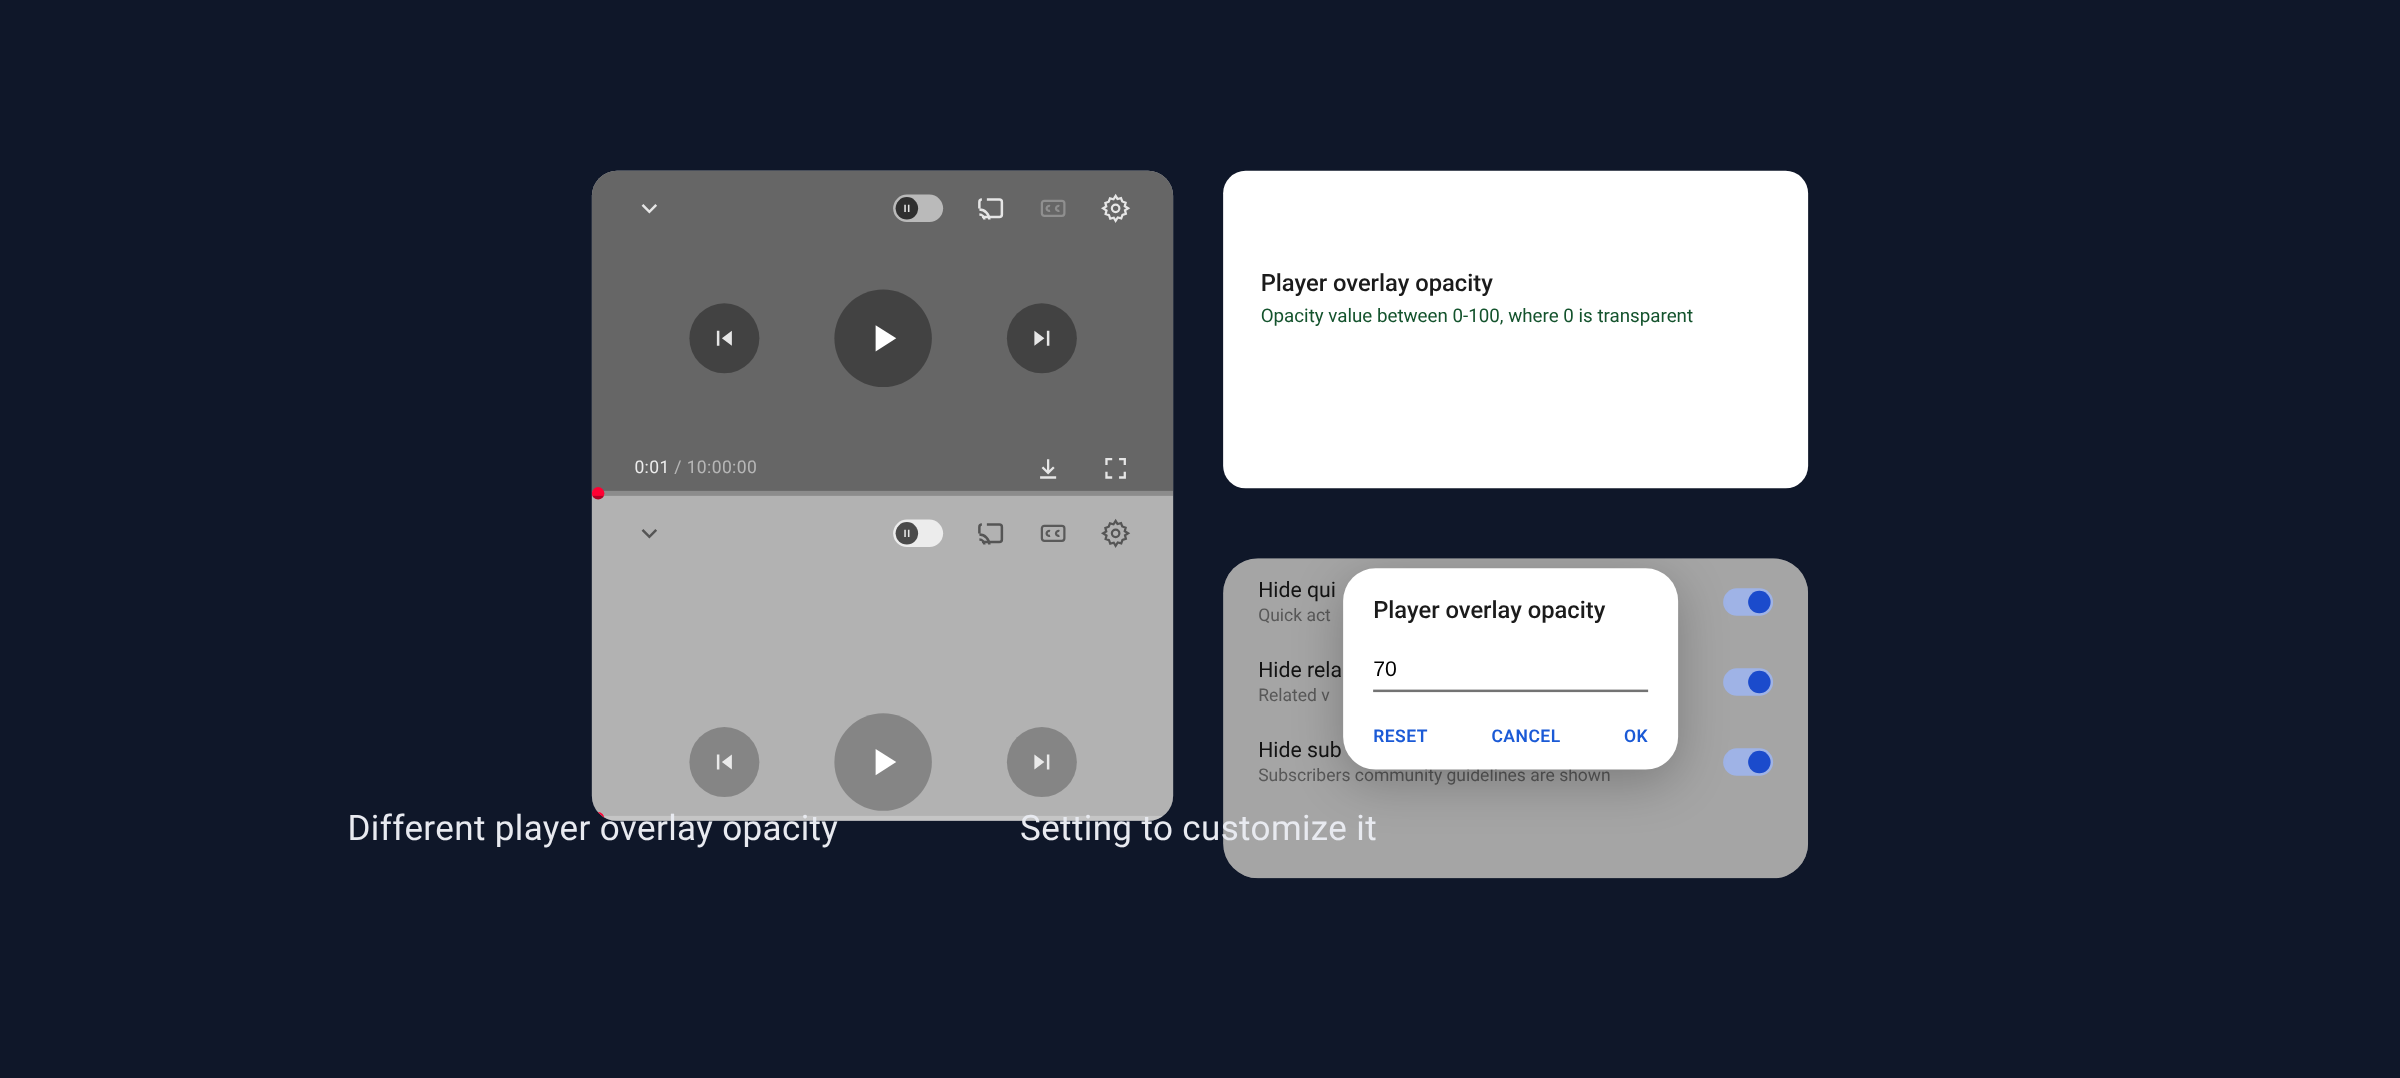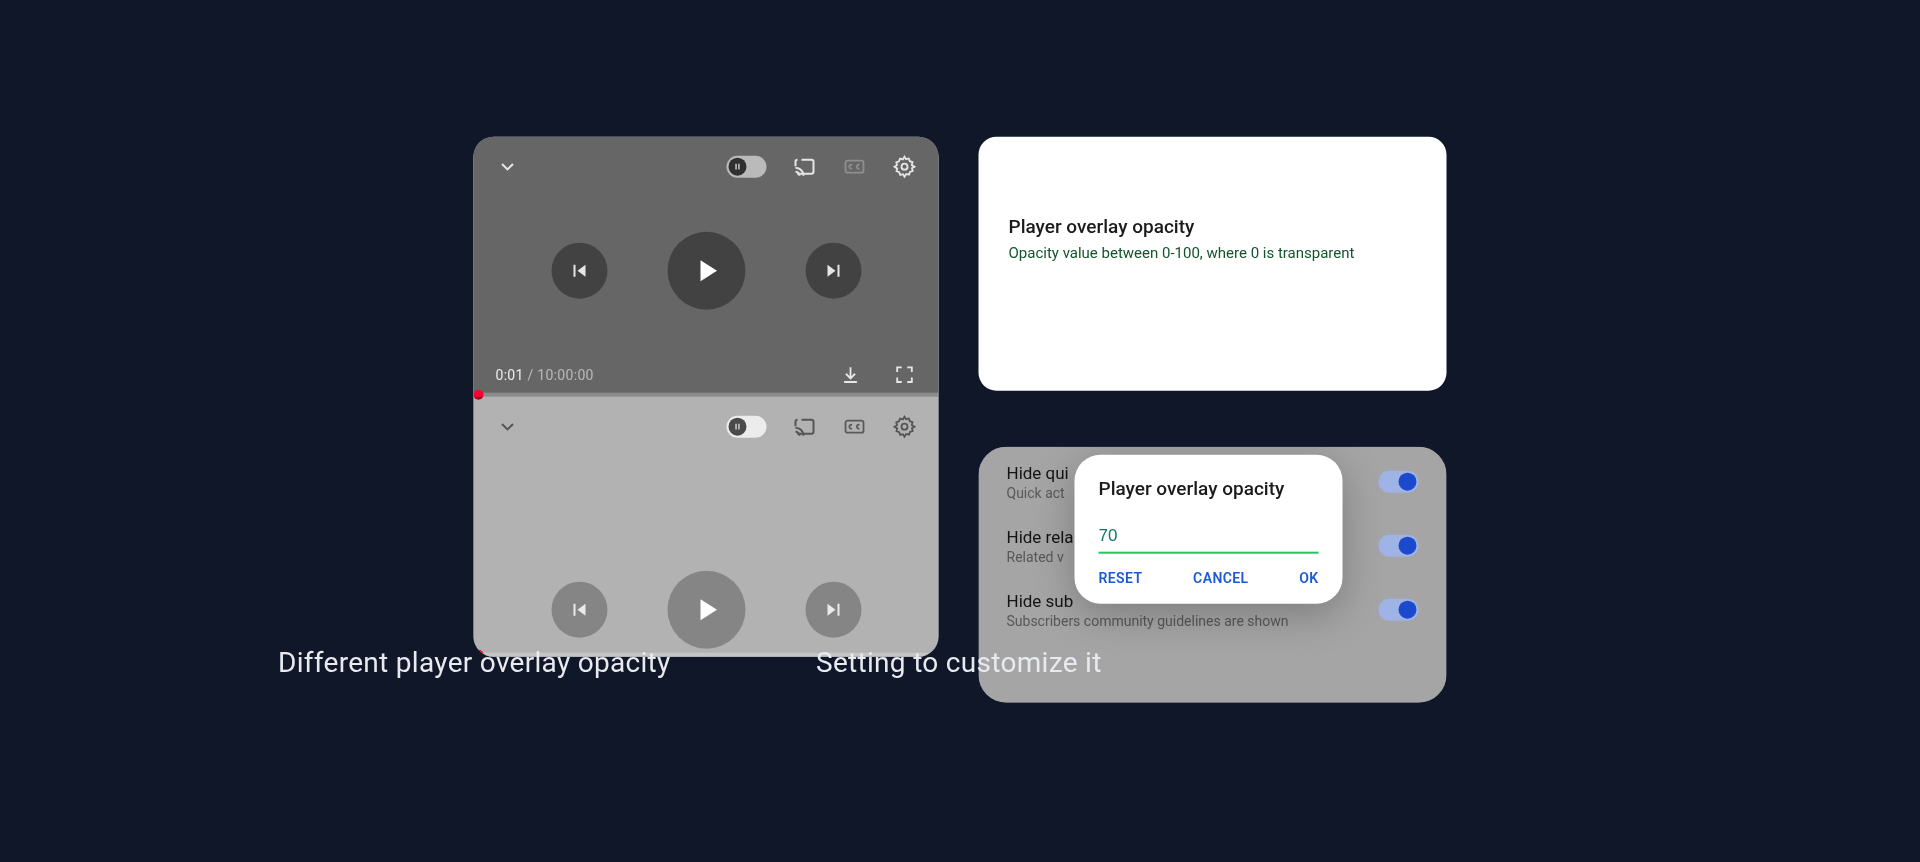--- a/index.html
+++ b/index.html
@@ -13,7 +13,7 @@
 .player .overlay{position:absolute;inset:0;background:#000}
 .player.dark .overlay{opacity:0.6}
 .player.light .overlay{opacity:0.3}
-.player .content{position:relative;z-index:1;height:100%;display:flex;flex-direction:column;justify-content:space-between;padding:18px 22px 8px}
+.player .content{position:relative;z-index:1;height:100%;display:flex;flex-direction:column;justify-content:space-between;padding:18px 34px 8px}
 
 .topbar{display:flex;align-items:center;gap:26px}
 .topbar .spacer{flex:1}

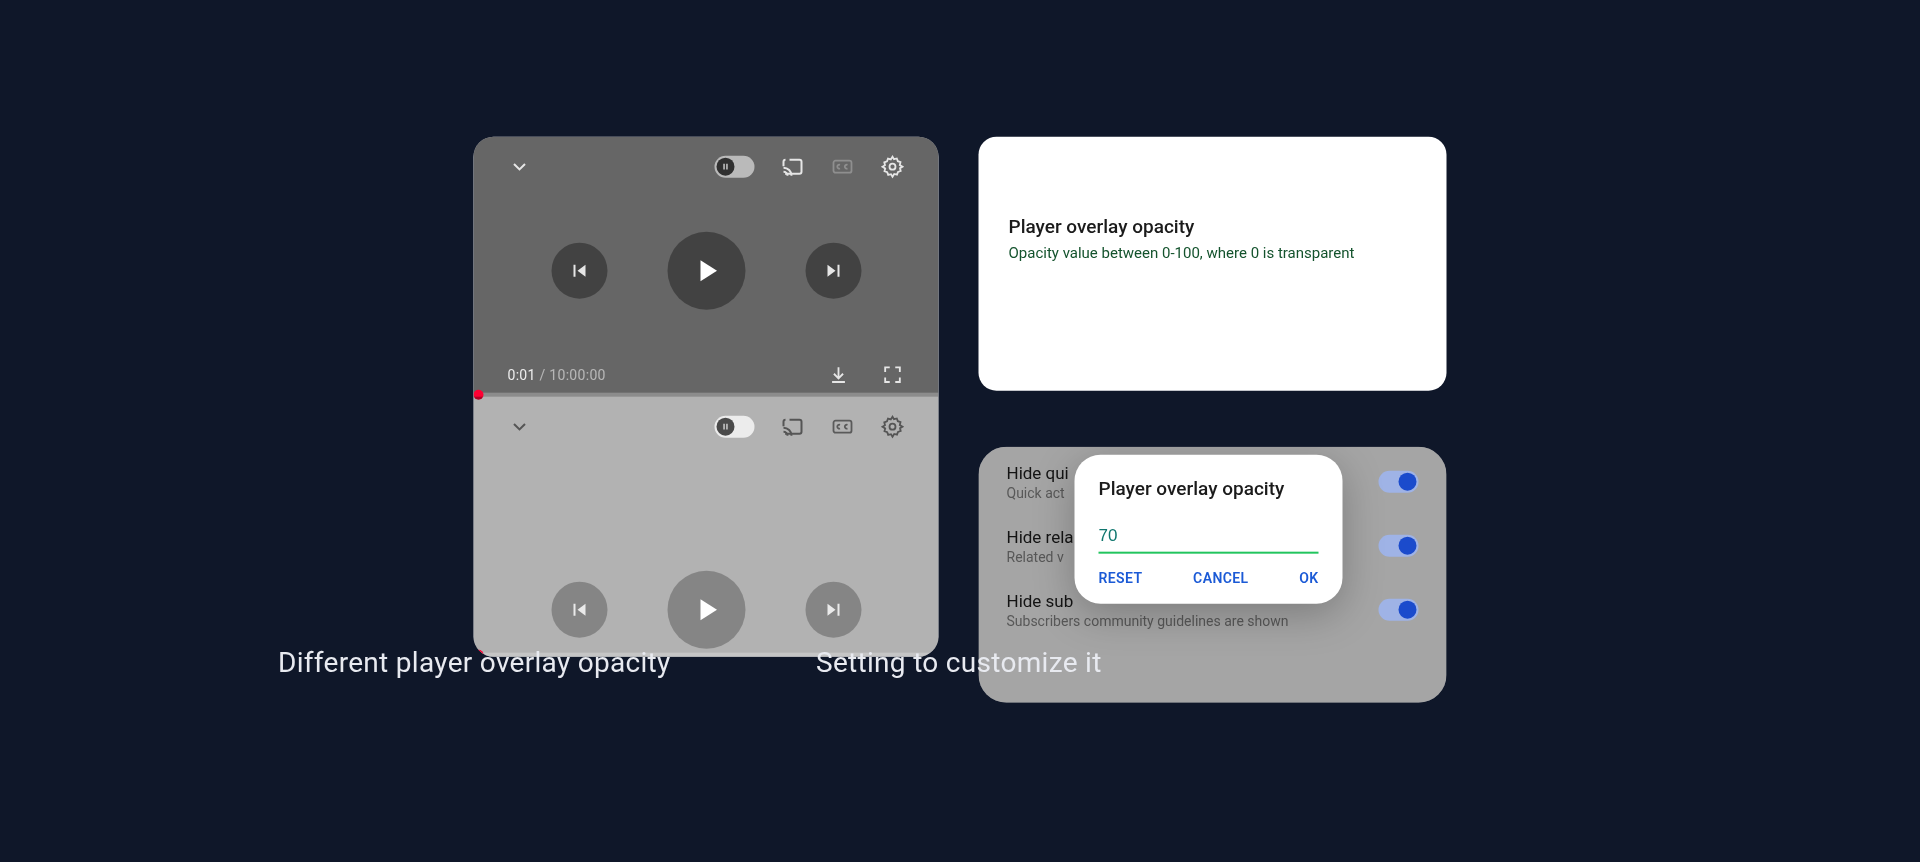--- a/index.html
+++ b/index.html
@@ -61,7 +61,7 @@
 
 .dialog{position:absolute;left:96px;top:8px;width:268px;background:#fff;border-radius:26px;padding:22px 24px 14px;box-shadow:0 10px 40px rgba(0,0,0,.25)}
 .dialog-title{font-size:19px;font-weight:500;color:#1b1b1b;margin-bottom:22px}
-.dialog-field{border:none;border-bottom:2px solid #22c55e;font-size:17px;color:#0f766e;padding:4px 0 6px;width:100%;outline:none;background:transparent}
+.dialog-field{border:none;border-bottom:2px solid #737373;font-size:17px;color:#000000;padding:4px 0 6px;width:100%;outline:none;background:transparent}
 .dialog-actions{display:flex;justify-content:space-between;margin-top:16px;padding-bottom:4px}
 .dialog-actions span{color:#1b5ad6;font-weight:600;font-size:14px;letter-spacing:.4px}
 </style>

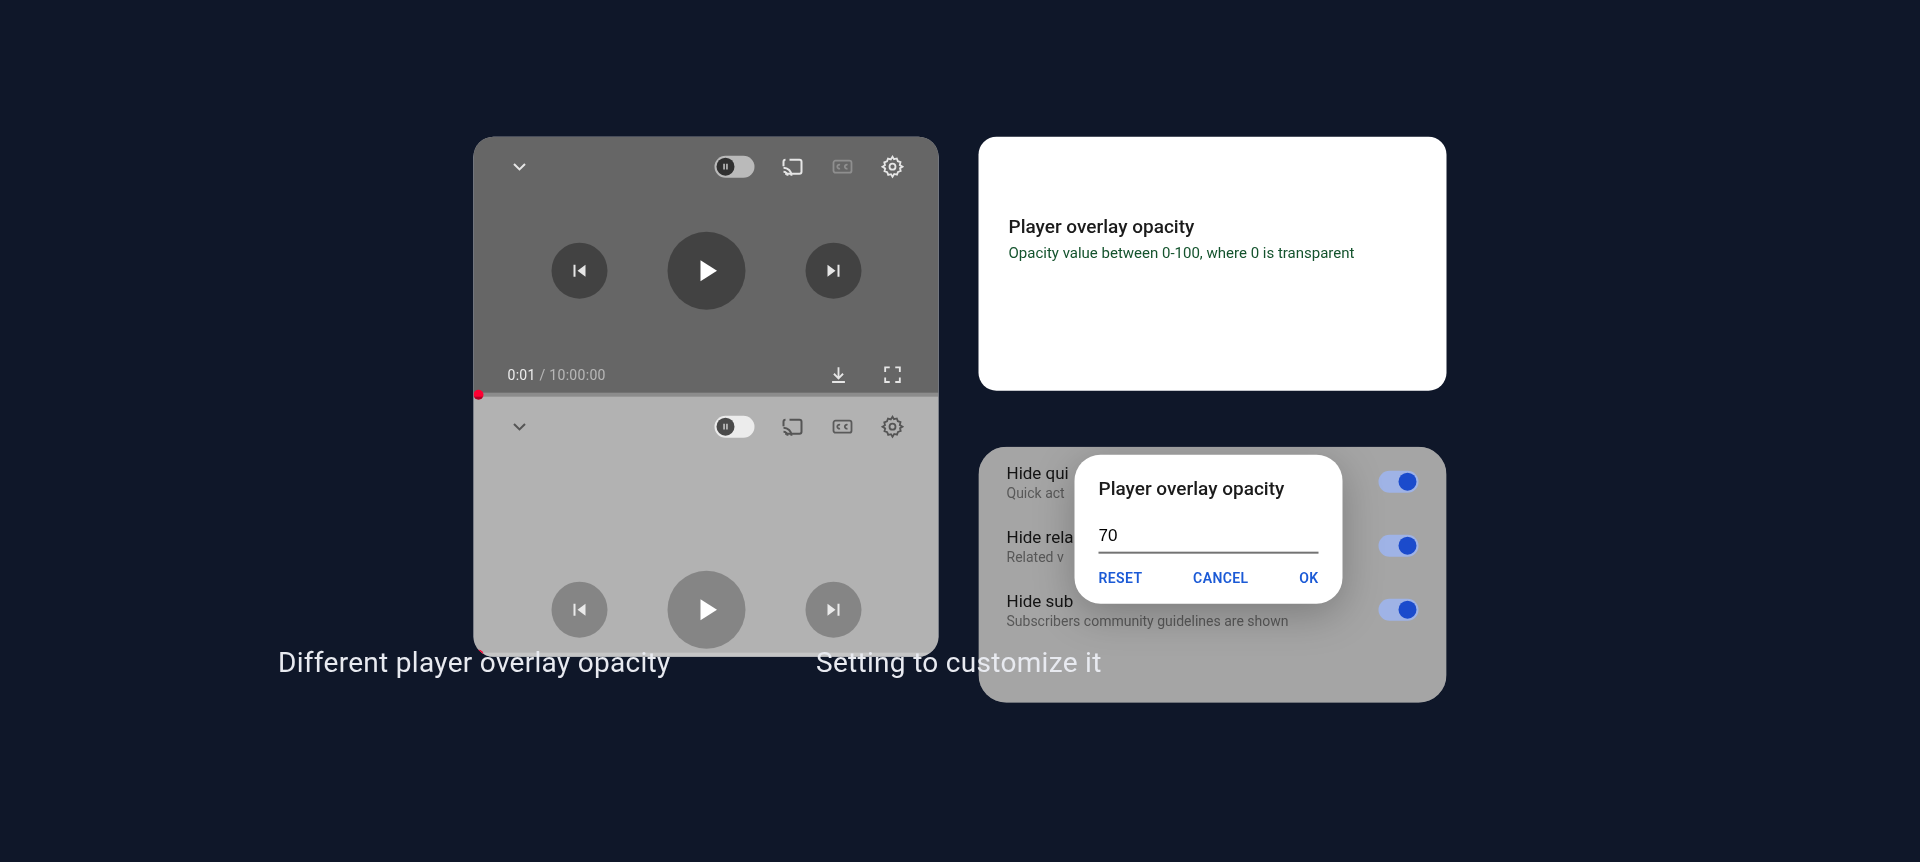--- a/index.html
+++ b/index.html
@@ -62,7 +62,7 @@
 .dialog{position:absolute;left:96px;top:8px;width:268px;background:#fff;border-radius:26px;padding:22px 24px 14px;box-shadow:0 10px 40px rgba(0,0,0,.25)}
 .dialog-title{font-size:19px;font-weight:500;color:#1b1b1b;margin-bottom:22px}
 .dialog-field{border:none;border-bottom:2px solid #737373;font-size:17px;color:#000000;padding:4px 0 6px;width:100%;outline:none;background:transparent}
-.dialog-actions{display:flex;justify-content:space-between;margin-top:16px;padding-bottom:4px}
+.dialog-actions{display:flex;justify-content:space-between;margin-top:28px;padding-bottom:4px}
 .dialog-actions span{color:#1b5ad6;font-weight:600;font-size:14px;letter-spacing:.4px}
 </style>
 </head>

